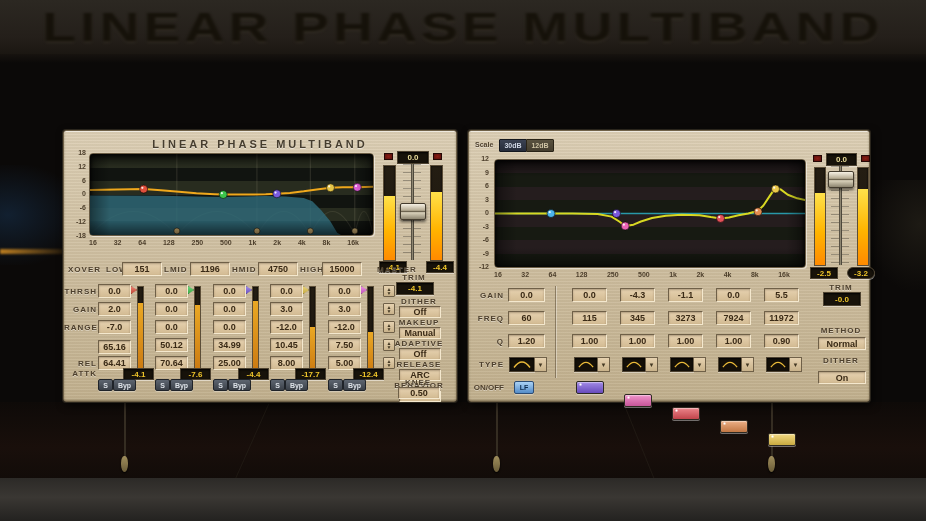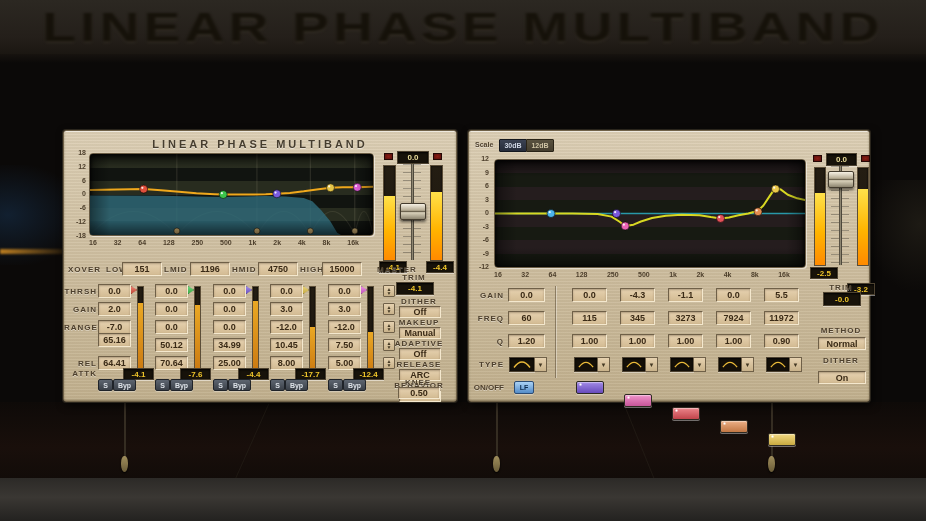--- a/index.html
+++ b/index.html
@@ -430,7 +430,7 @@
   <div class="p ftrack" style="left:362px;top:35px;width:18px;height:99px;"></div>
   <div class="p fhandle" style="left:359px;top:40px;width:24px;height:15px;"></div>
   <div class="p dbox" style="left:341px;top:136px;width:26px;height:10px;">-2.5</div>
-  <div class="p dbox" style="left:378px;top:152px;width:26px;height:10px;">-3.2</div>
+  <div class="p dbox" style="left:378px;top:136px;width:26px;height:10px;border-radius:6px;">-3.2</div>
   <div class="p lab labC" style="left:347px;top:152px;width:50px;">TRIM</div>
   <div class="p dbox" style="left:354px;top:161px;width:36px;height:12px;">-0.0</div>
   <div class="p lab labC" style="left:342px;top:195px;width:60px;">METHOD</div>

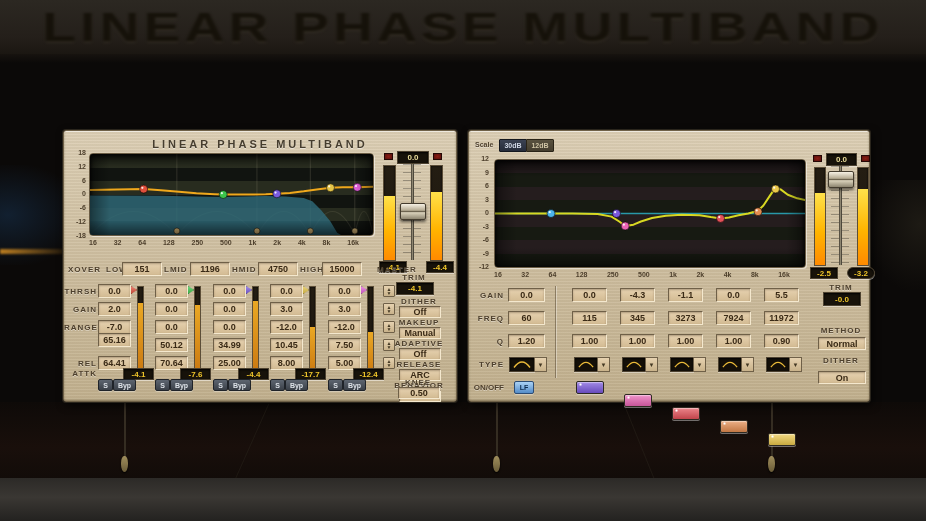--- a/index.html
+++ b/index.html
@@ -210,7 +210,7 @@
   <div class="p box" style="left:34px;top:153px;width:31px;height:12px;">0.0</div>
   <div class="p box" style="left:34px;top:171px;width:31px;height:12px;">2.0</div>
   <div class="p box" style="left:34px;top:189px;width:31px;height:12px;">-7.0</div>
-  <div class="p box" style="left:34px;top:202px;width:31px;height:12px;">65.16</div>
+  <div class="p box" style="left:34px;top:209px;width:31px;height:12px;">65.16</div>
   <div class="p box" style="left:34px;top:225px;width:31px;height:12px;">64.41</div>
   <span class="p arr" style="left: 67px; top: 155px; background: linear-gradient(rgba(255, 255, 255, 0.3), rgba(0, 0, 0, 0.15)), rgb(224, 80, 60);"></span>
   <div class="p meter" style="left:73px;top:155px;width:5px;height:90px;">

